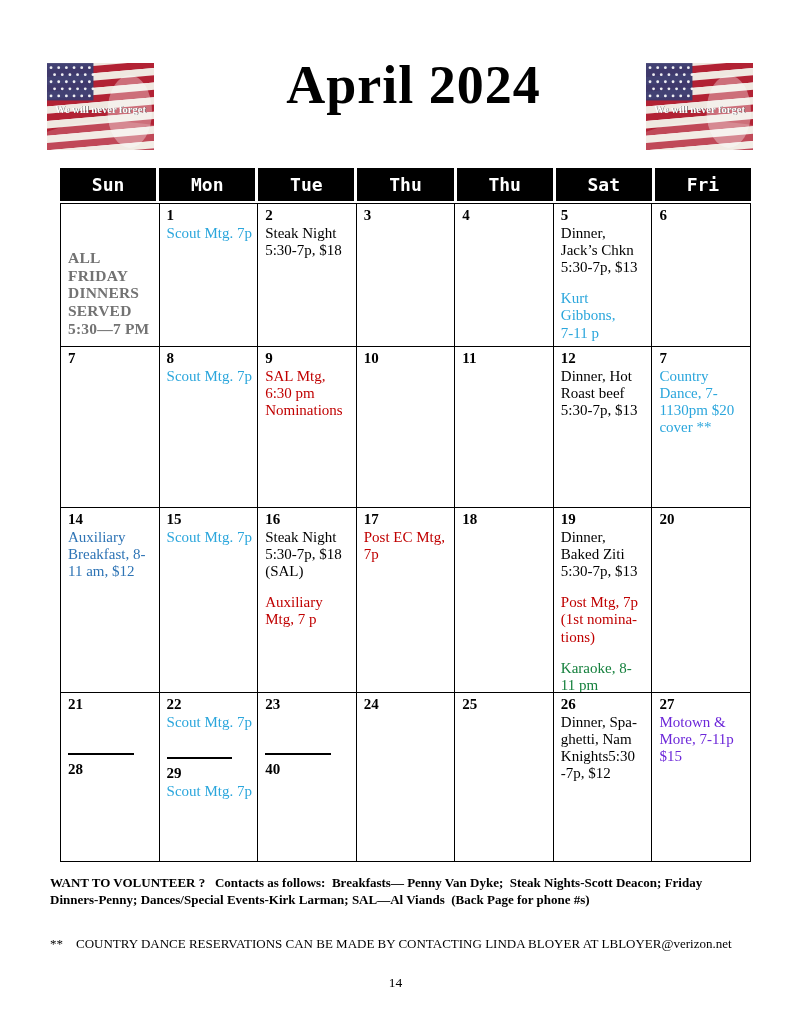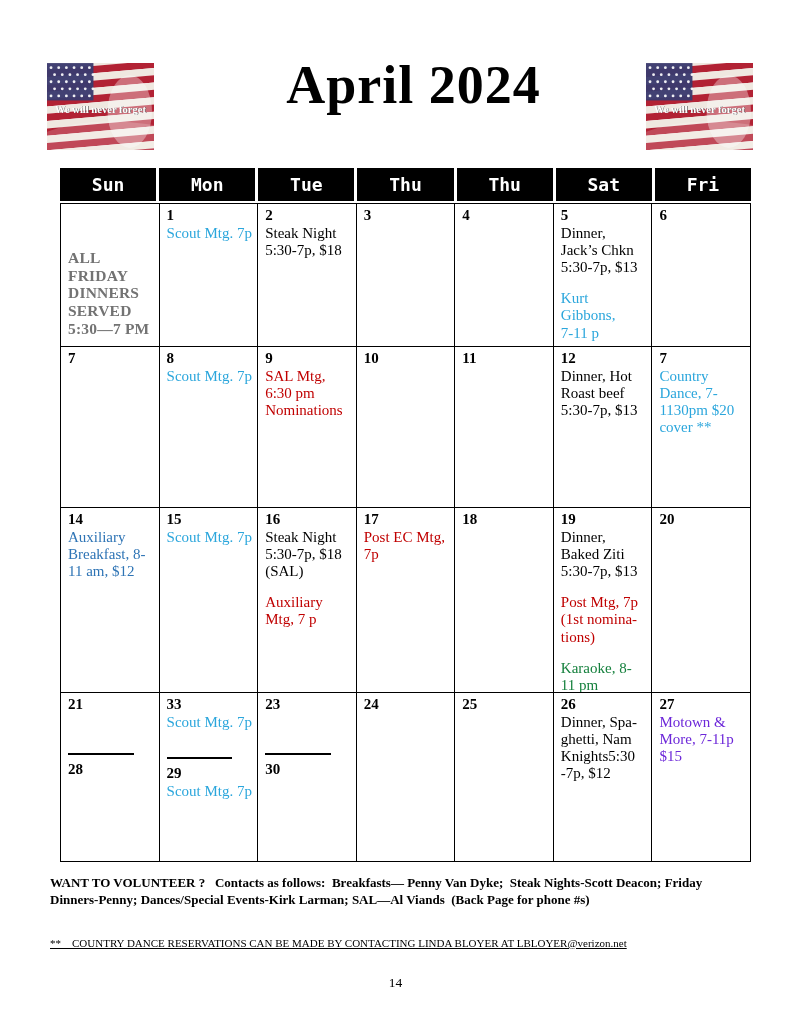--- a/index.html
+++ b/index.html
@@ -318,7 +318,7 @@
           <div class="date-number">28</div>
         </div>
         <div class="cell">
-          <div class="date-number">33</div>
+          <div class="date-number">22</div>
           <div class="event" style="color: rgb(43, 166, 220);">Scout Mtg. 7p</div>
           <div class="cell-divider"></div>
           <div class="date-number">29</div>

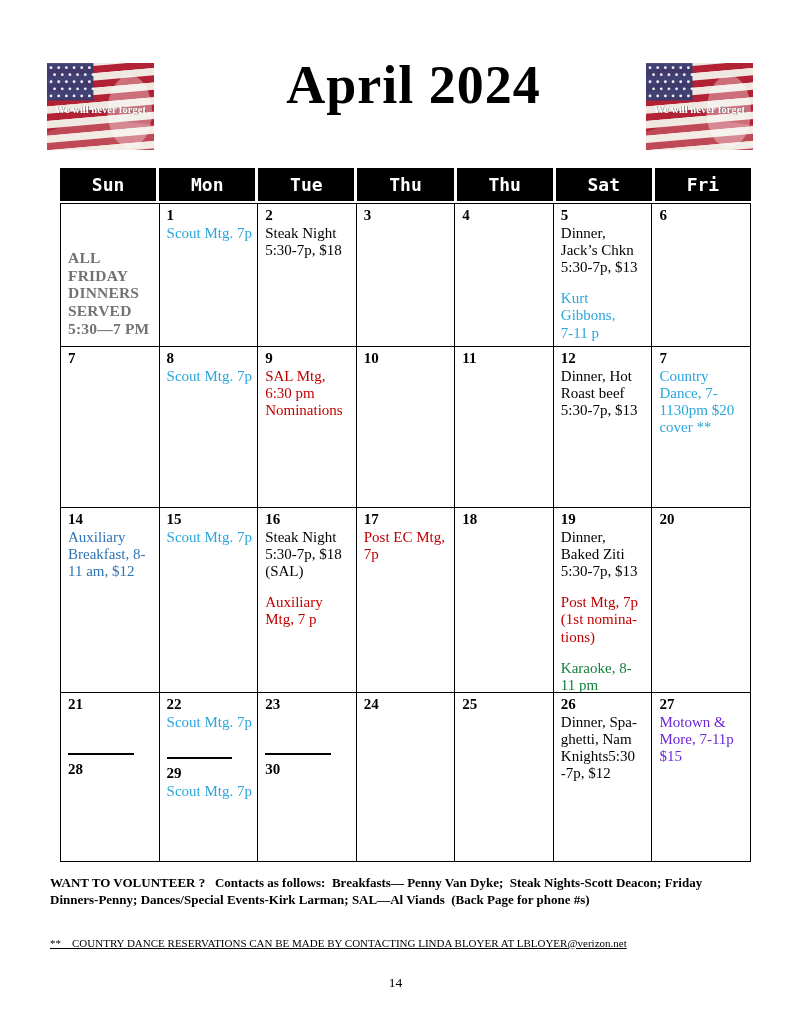--- a/index.html
+++ b/index.html
@@ -327,7 +327,7 @@
         <div class="cell">
           <div class="date-number">23</div>
           <div class="cell-divider"></div>
-          <div class="date-number">30</div>
+          <div class="date-number">40</div>
         </div>
         <div class="cell">
           <div class="date-number">24</div>

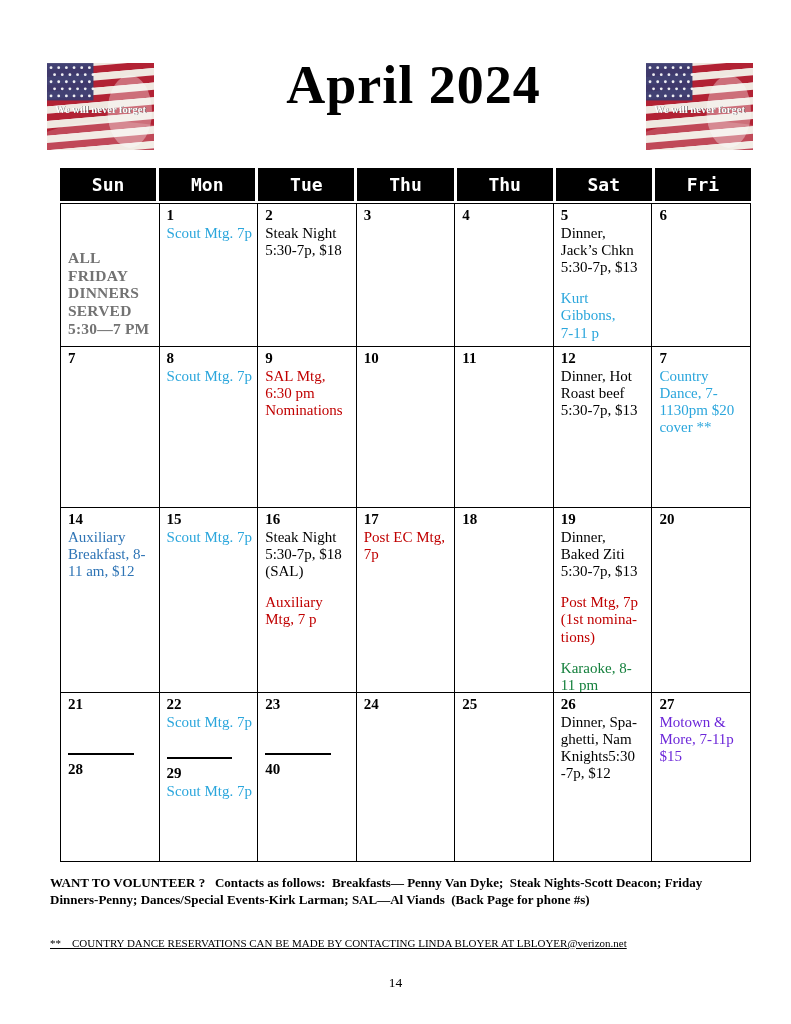--- a/index.html
+++ b/index.html
@@ -52,7 +52,7 @@
   }
   .footer-reservation {
     position:absolute; left:50px; top:920px; width:700px;
-    font-size:11px; line-height:1.3; white-space:pre-wrap;text-decoration:underline;
+    font-size:13px; line-height:1.3; white-space:pre-wrap;
   }
   .page-number {
     position:absolute; left:0; top:959px; width:791px; text-align:center;

